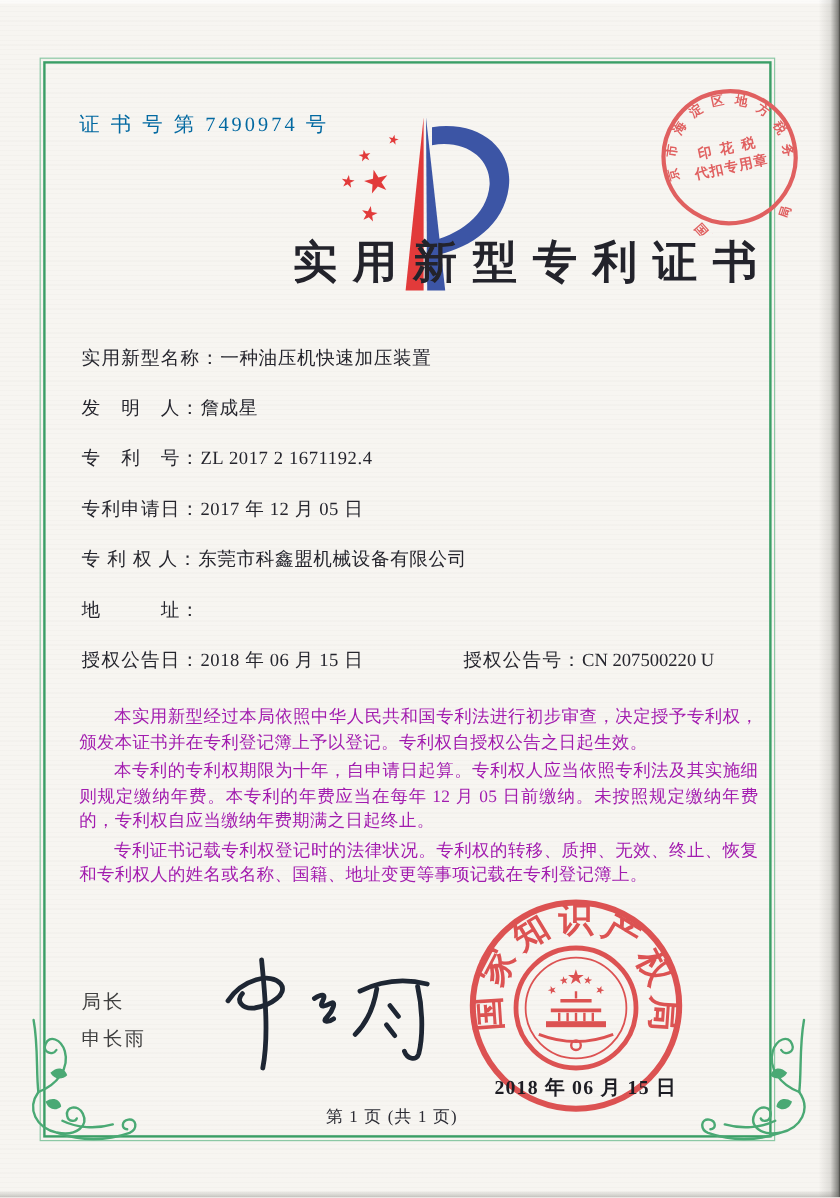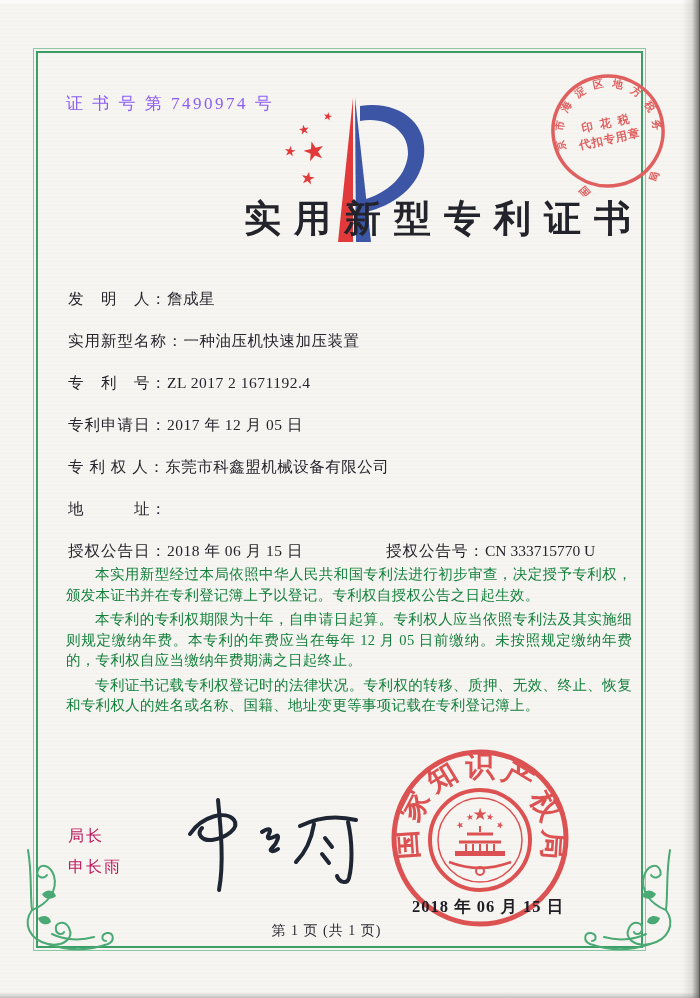--- a/index.html
+++ b/index.html
@@ -18,7 +18,7 @@
   .frame{position:absolute;left:33px;top:48px;width:611px;height:901px;border:1px solid #8cc8a5;}
   .frame-inner{position:absolute;inset:2px;border:2px solid #3a9e66;}
   
-  .cert-no{position:absolute;left:66px;top:92px;font-size:17px;letter-spacing:2.5px;color:#8b5cf6;}
+  .cert-no{position:absolute;left:66px;top:92px;font-size:17px;letter-spacing:2.5px;color:#0369a1;}
   .title{position:absolute;left:33px;top:194px;width:611px;text-align:right;
         font-size:37px;font-weight:700;letter-spacing:13px;color:#23232b;}
   .fields{position:absolute;left:68px;top:287px;width:560px;font-size:15.5px;color:#25252d;}

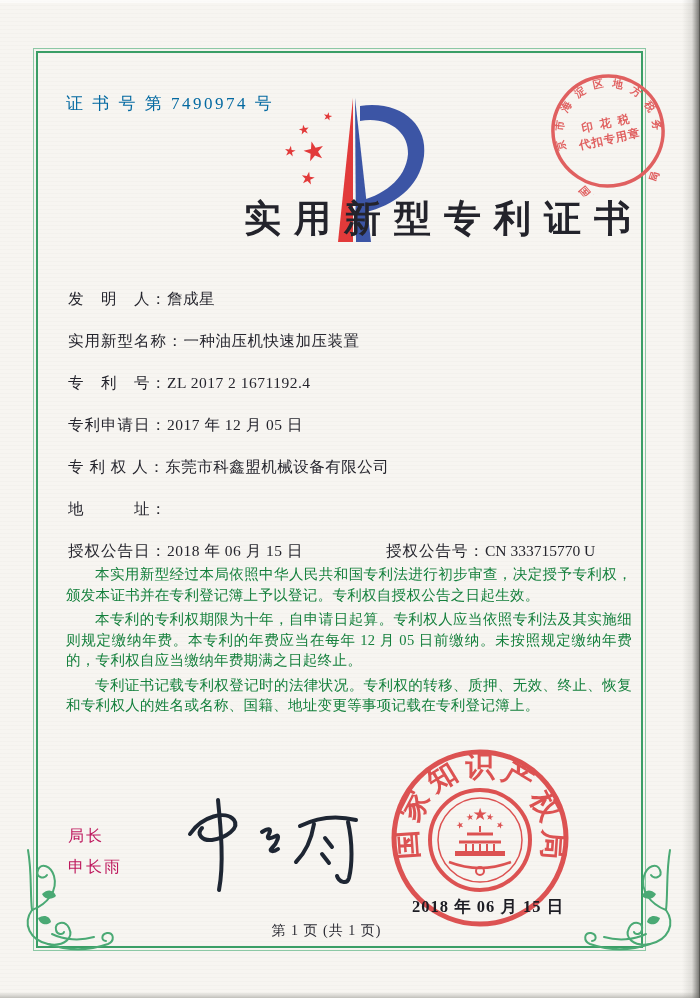--- a/index.html
+++ b/index.html
@@ -112,12 +112,12 @@
 
   <div class="fields">
     <div class="field-row">
+      <span class="lbl">实用新型名称：</span>
+      <span class="val">一种油压机快速加压装置</span>
+    </div>
+    <div class="field-row">
       <span class="lbl">发　明　人：</span>
       <span class="val">詹成星</span>
-    </div>
-    <div class="field-row">
-      <span class="lbl">实用新型名称：</span>
-      <span class="val">一种油压机快速加压装置</span>
     </div>
     <div class="field-row">
       <span class="lbl">专　利　号：</span>

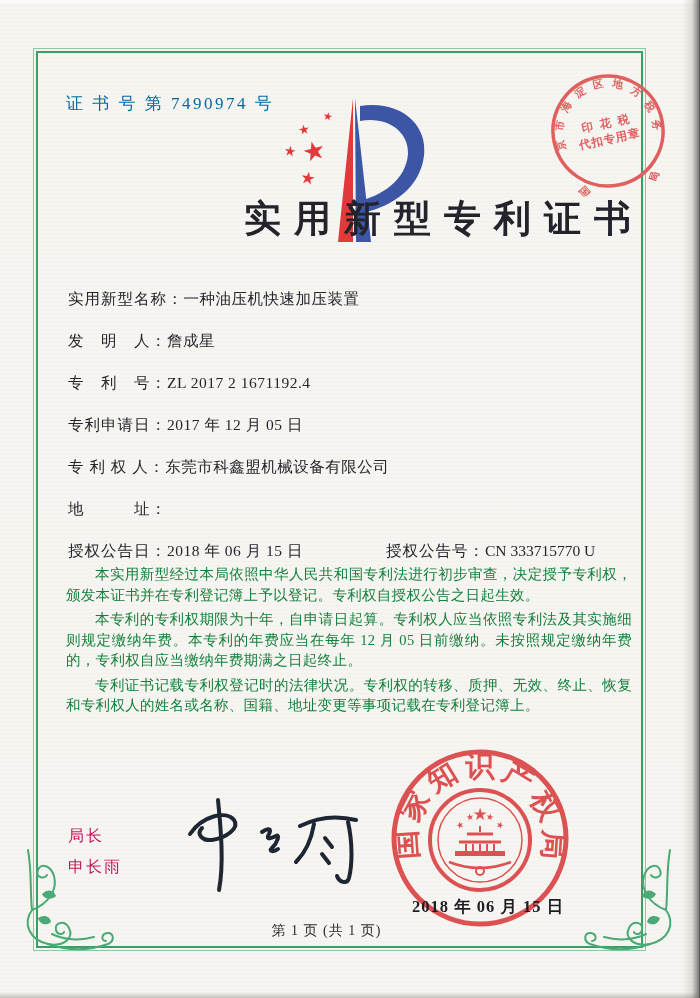--- a/index.html
+++ b/index.html
@@ -139,7 +139,7 @@
       <span class="val">2018 年 06 月 15 日</span>
       <span class="gazette">
         <span class="lbl">授权公告号：</span>
-        <span>CN 333715770 U</span>
+        <span>CN 207500220 U</span>
       </span>
     </div>
   </div>

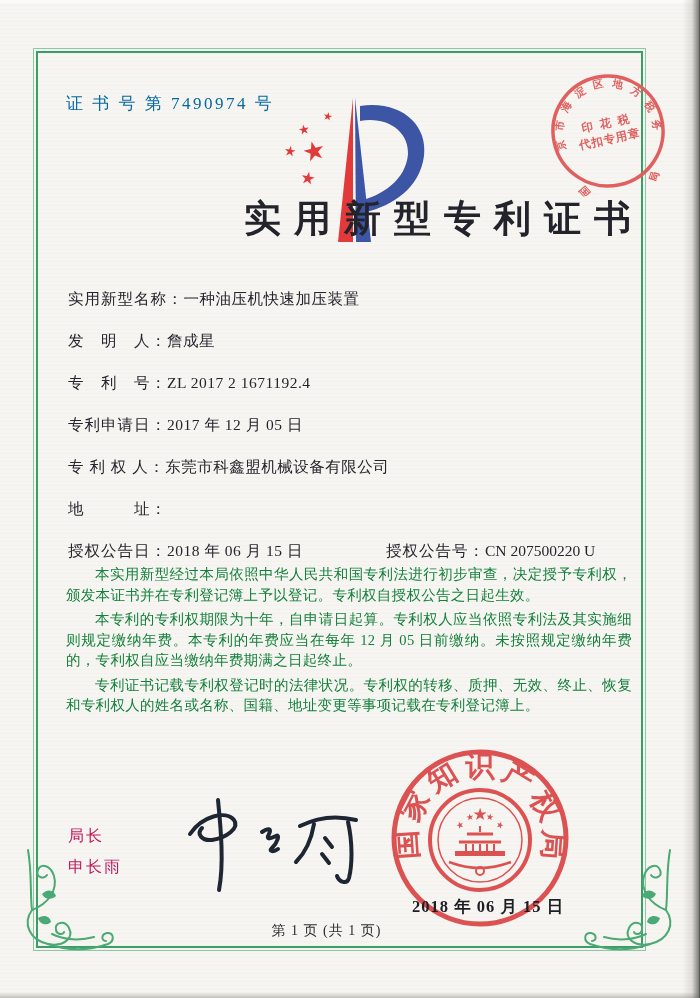--- a/index.html
+++ b/index.html
@@ -26,8 +26,8 @@
   .field-row .lbl{white-space:nowrap;letter-spacing:1px;}
   .field-row .val{flex:1;letter-spacing:0.5px;}
   .gazette{position:absolute;left:318px;top:0;display:flex;white-space:nowrap;}
-  .paras{position:absolute;left:66px;top:564px;width:566px;font-size:14.5px;line-height:20.5px;
-        color:#15803d;text-align:justify;}
+  .paras{position:absolute;left:66px;top:588px;width:566px;font-size:14.5px;line-height:20.5px;
+        color:#a21caf;text-align:justify;}
   .paras p{margin:0 0 4px;text-indent:2em;letter-spacing:0.3px;}
   .signer{position:absolute;left:68px;top:820px;font-size:16px;line-height:31px;color:#be185d;letter-spacing:2px;}
   .footer{position:absolute;left:21px;top:922px;width:611px;text-align:center;font-size:14px;

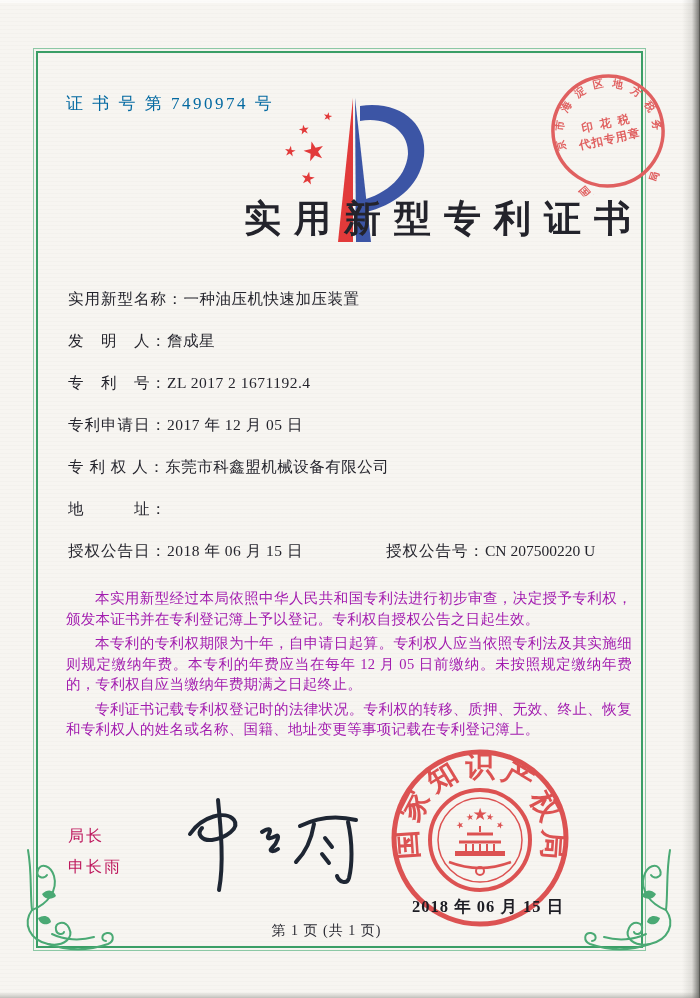--- a/index.html
+++ b/index.html
@@ -29,7 +29,7 @@
   .paras{position:absolute;left:66px;top:588px;width:566px;font-size:14.5px;line-height:20.5px;
         color:#a21caf;text-align:justify;}
   .paras p{margin:0 0 4px;text-indent:2em;letter-spacing:0.3px;}
-  .signer{position:absolute;left:68px;top:820px;font-size:16px;line-height:31px;color:#be185d;letter-spacing:2px;}
+  .signer{position:absolute;left:68px;top:820px;font-size:16px;line-height:31px;color:#404040;letter-spacing:2px;}
   .footer{position:absolute;left:21px;top:922px;width:611px;text-align:center;font-size:14px;
         letter-spacing:1px;color:#2b2b33;}
   .sig-svg{position:absolute;left:168px;top:786px;}

